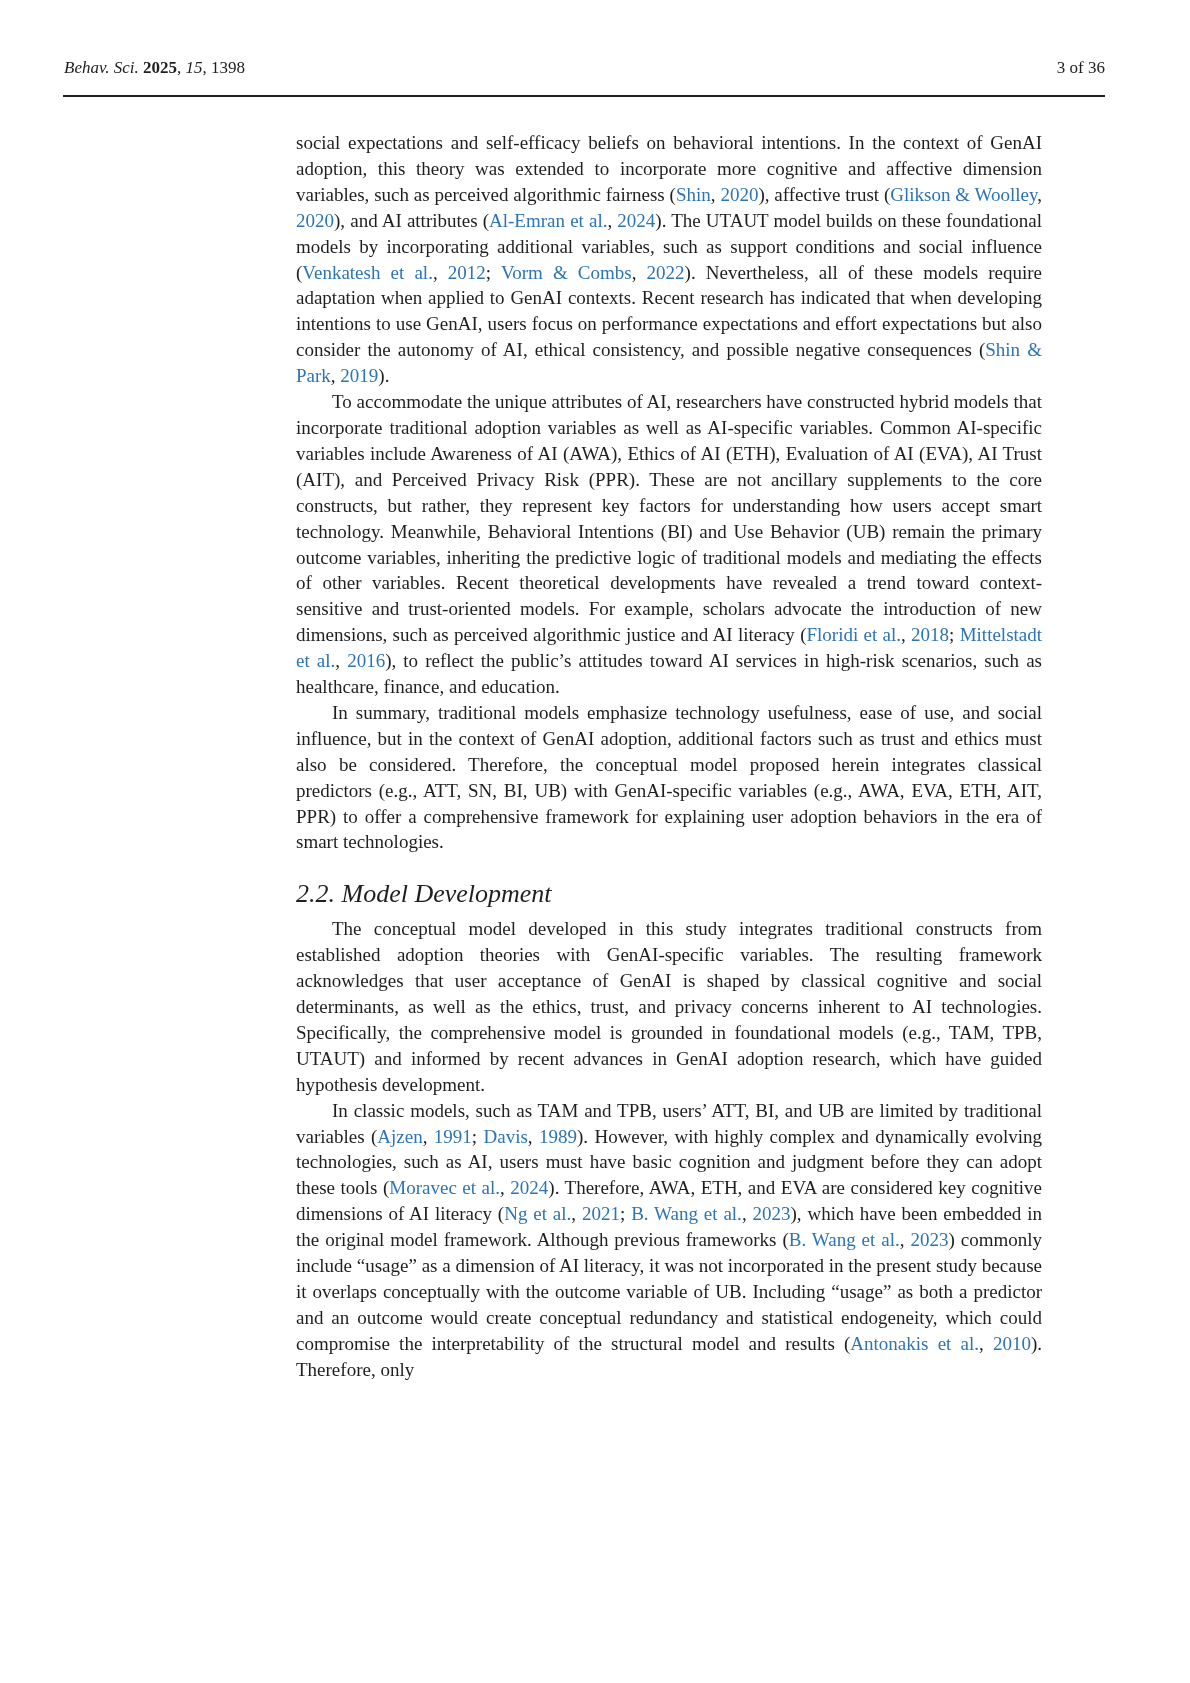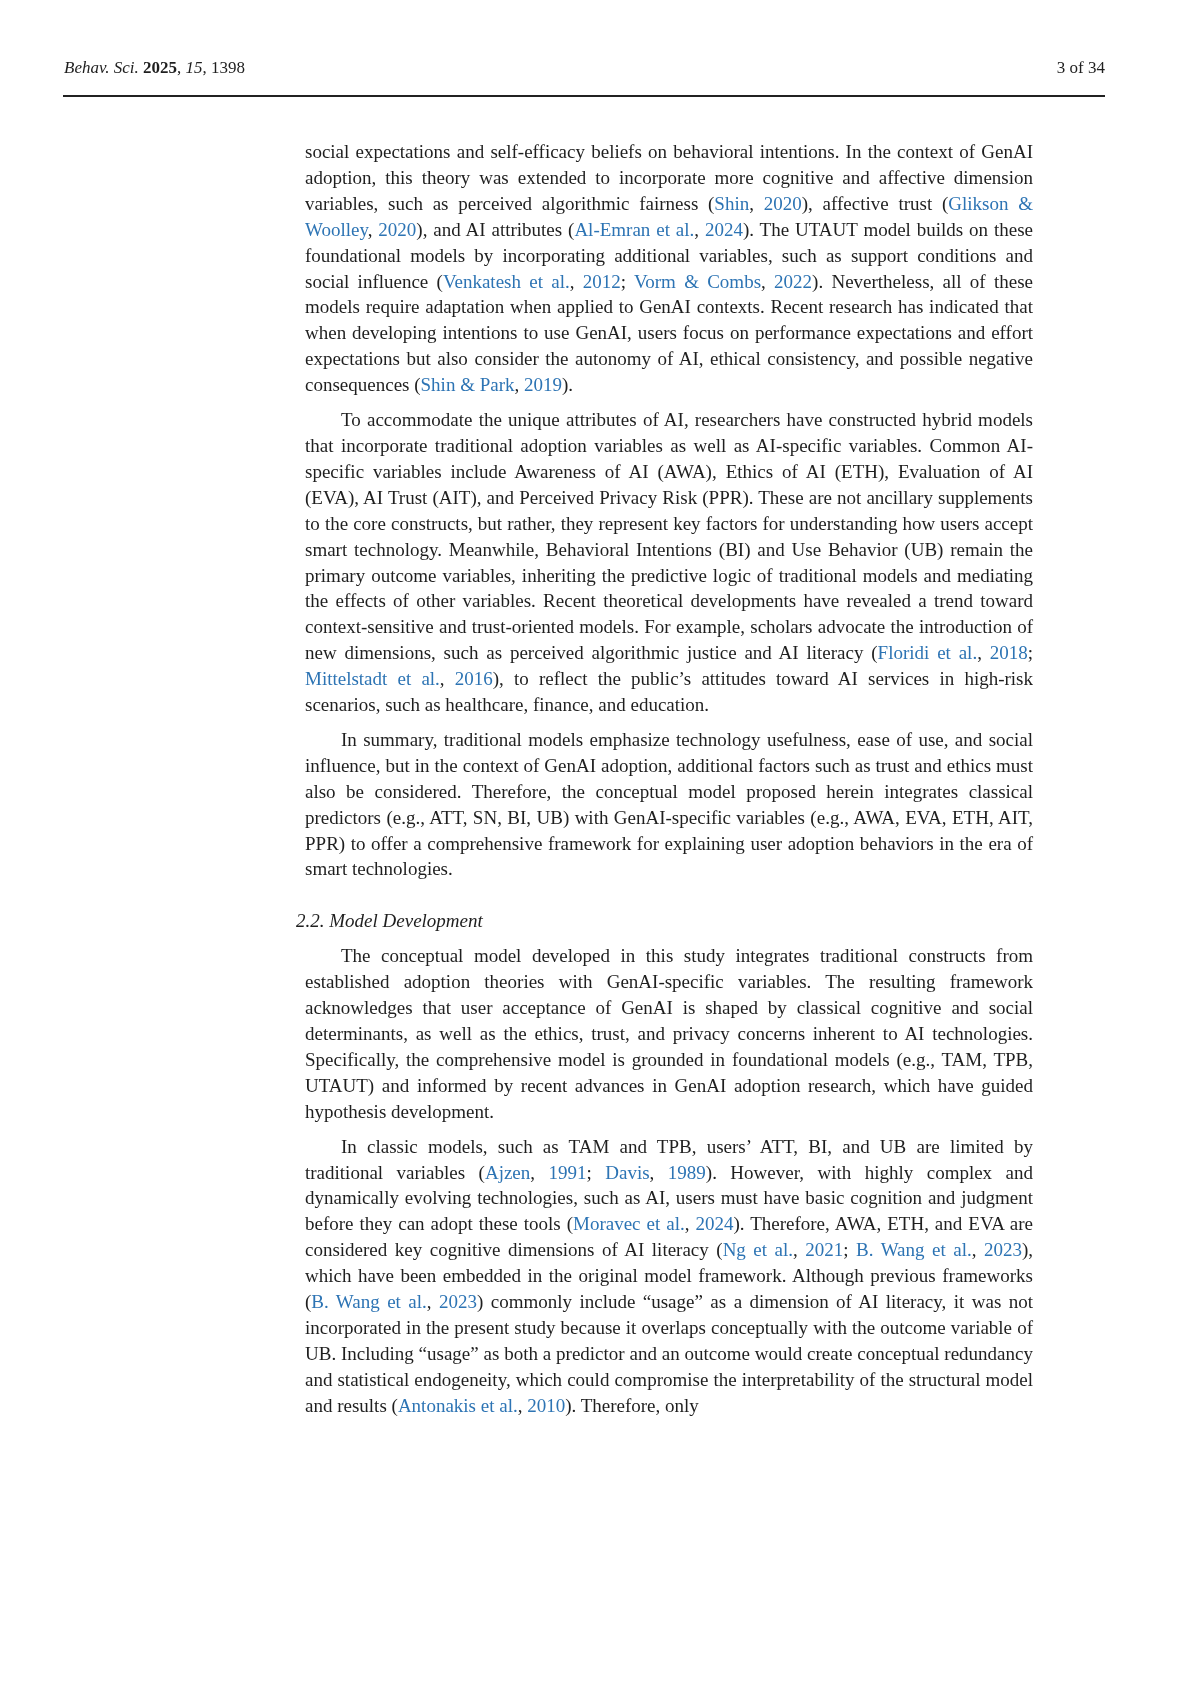--- a/index.html
+++ b/index.html
@@ -67,7 +67,7 @@
 <div class="page">
   <header class="running-head">
     <div class="rh-left" id="rh-left"><span class="it">Behav. Sci. </span><span class="bd">2025</span><span>, </span><span class="it">15</span><span>, 1398</span></div>
-    <div class="rh-right">3 of 34</div>
+    <div class="rh-right">3 of 36</div>
   </header>
   <div class="header-rule"></div>
   <main class="article-body" id="article-body">

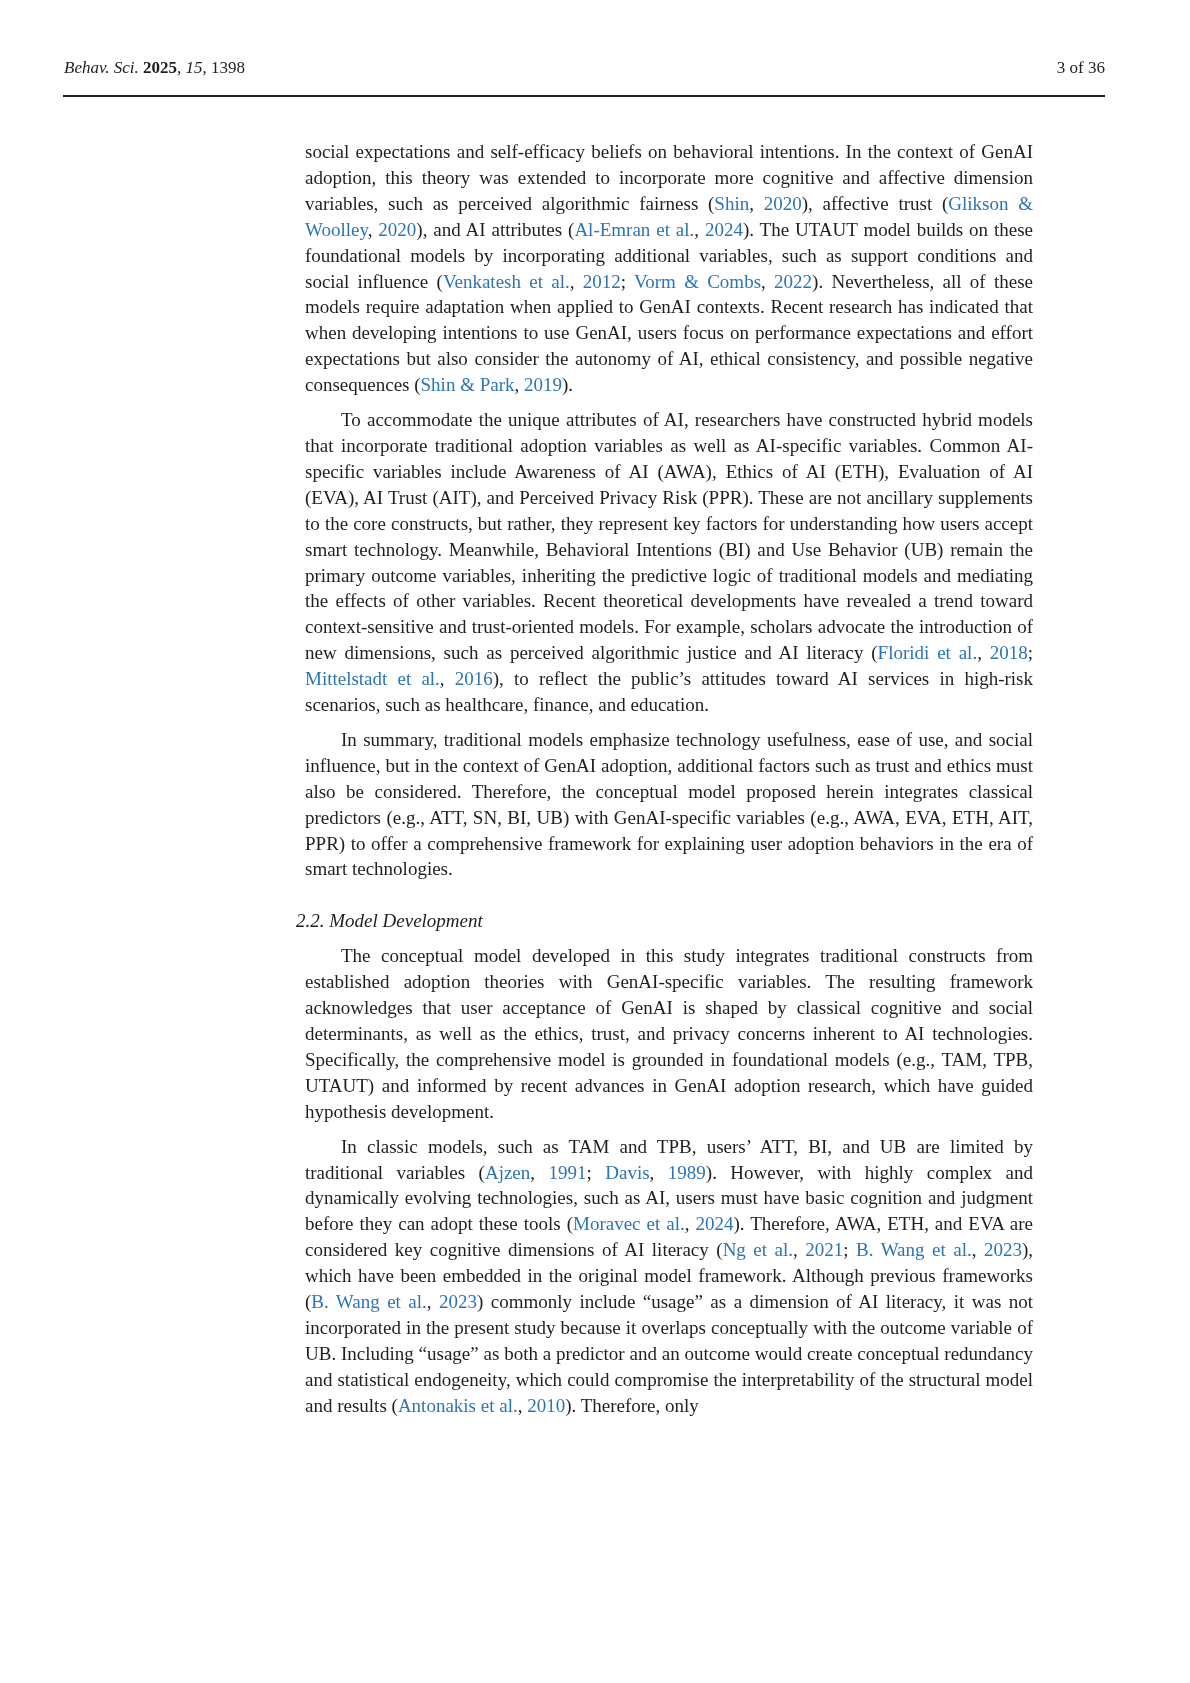--- a/index.html
+++ b/index.html
@@ -47,7 +47,7 @@
     hyphens: auto;
     -webkit-hyphens: auto;
   }
-  .para { margin: 9px; padding: 0; }
+  .para { margin: 0; padding: 0; }
   .para.indent { text-indent: 36px; }
   .section {
     font-size: 19px;

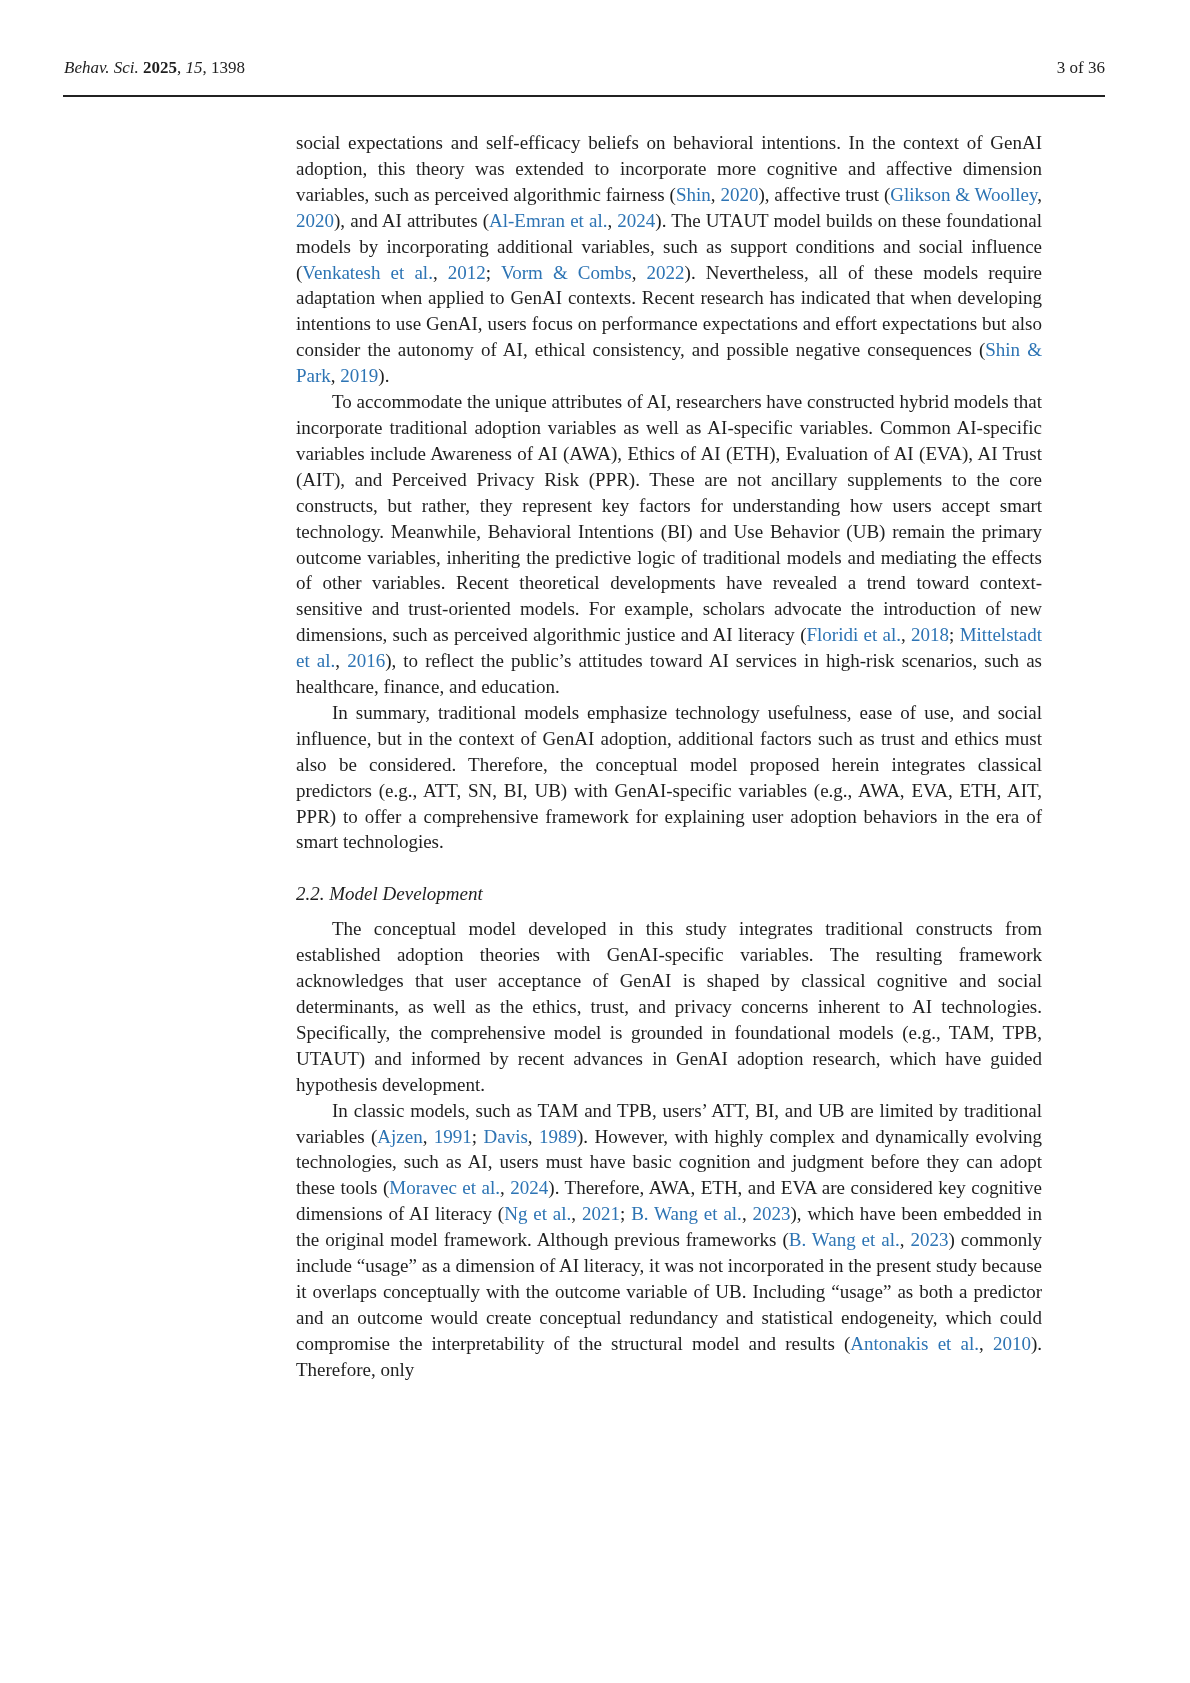--- a/index.html
+++ b/index.html
@@ -50,7 +50,7 @@
   .para { margin: 0; padding: 0; }
   .para.indent { text-indent: 36px; }
   .section {
-    font-size: 19px;
+    font-size: 26px;
     font-weight: normal;
     margin: 26px 0 9px 0;
     text-align: left;

